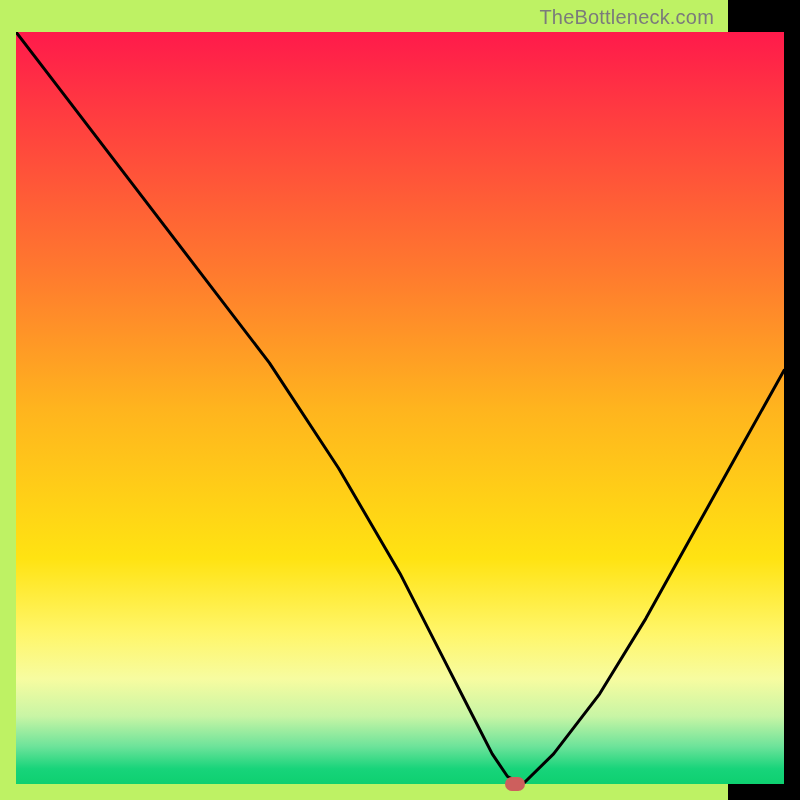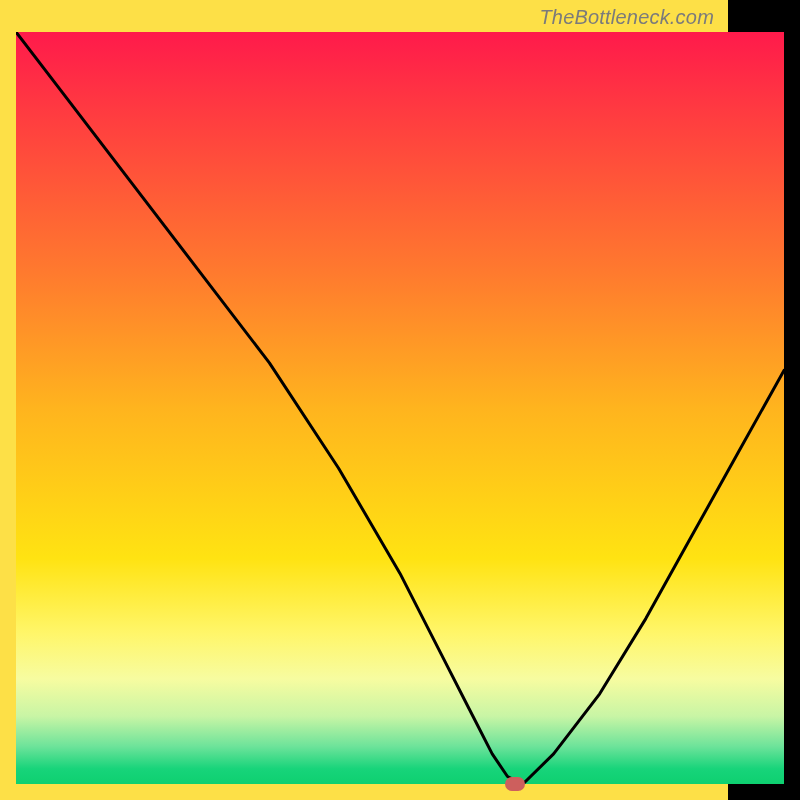--- a/index.html
+++ b/index.html
@@ -14,8 +14,7 @@
     position: relative;
     width: 728px;
     height: 800px;
-    background: #fde047;
-    font-style: italic;
+    background: #bef264;
   }
   .plot {
     position: absolute;

